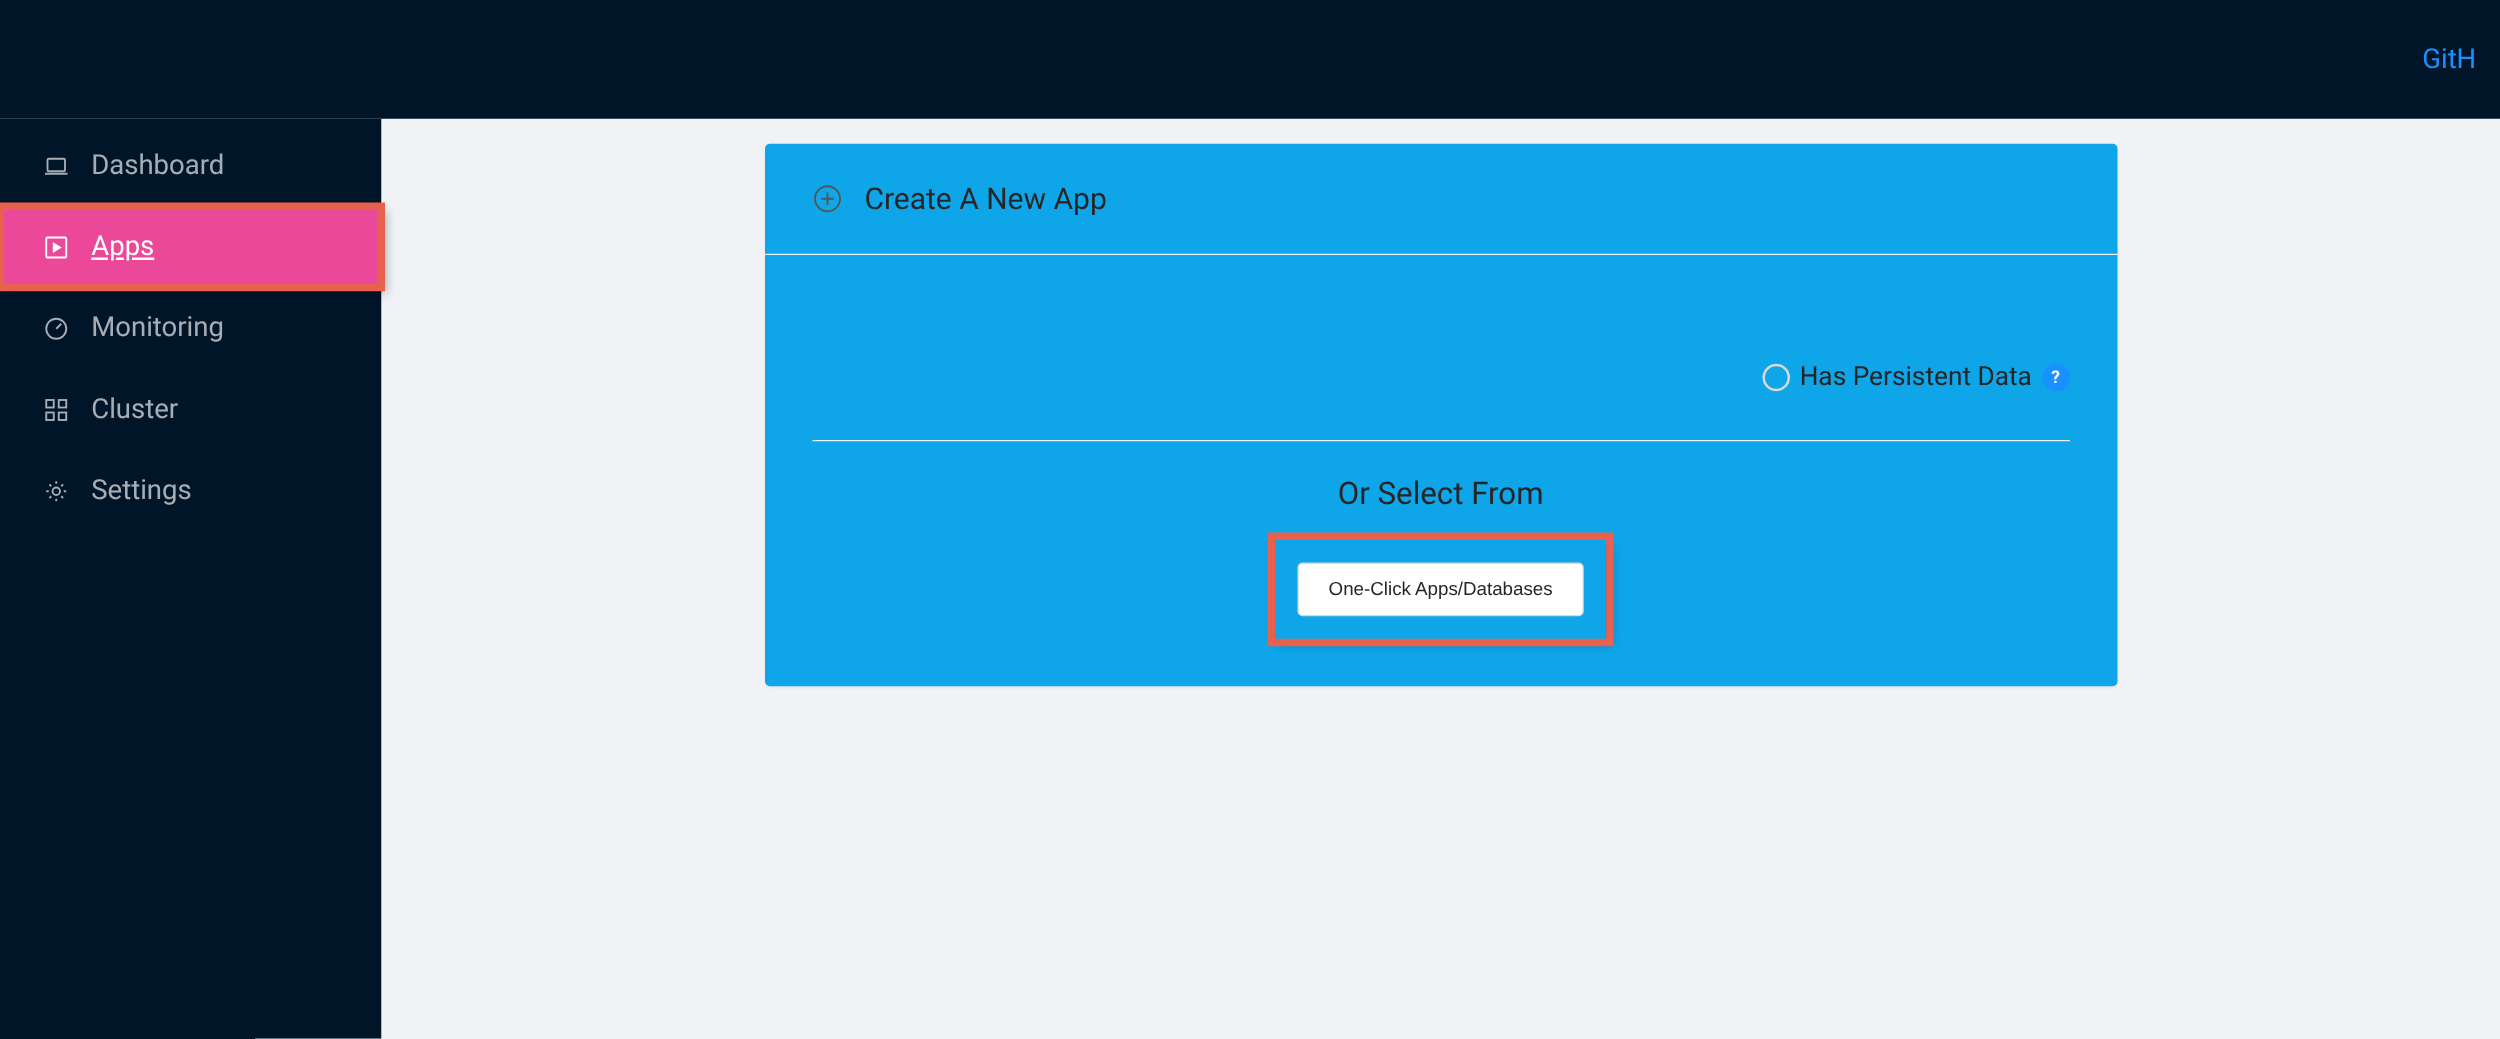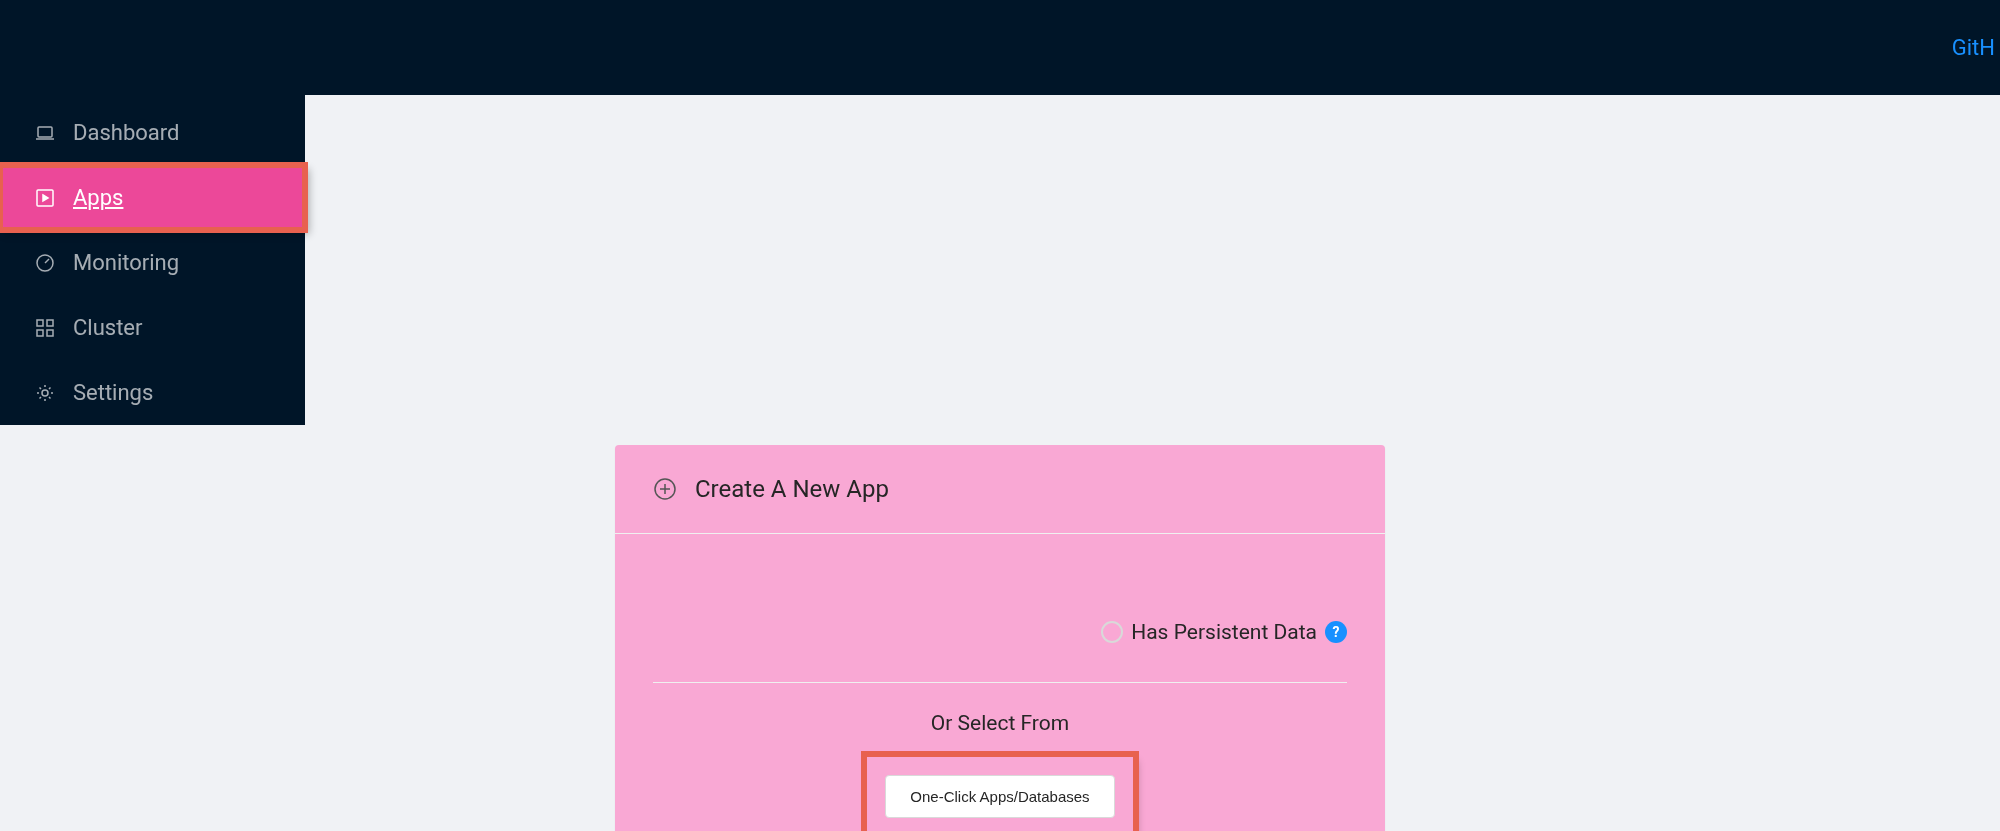--- a/index.html
+++ b/index.html
@@ -38,7 +38,7 @@
     }
     .github-link {
       position: absolute;
-      right: 0;
+      right: 14px;
       color: #1890ff;
       font-size: 22px;
       padding-right: 5px;

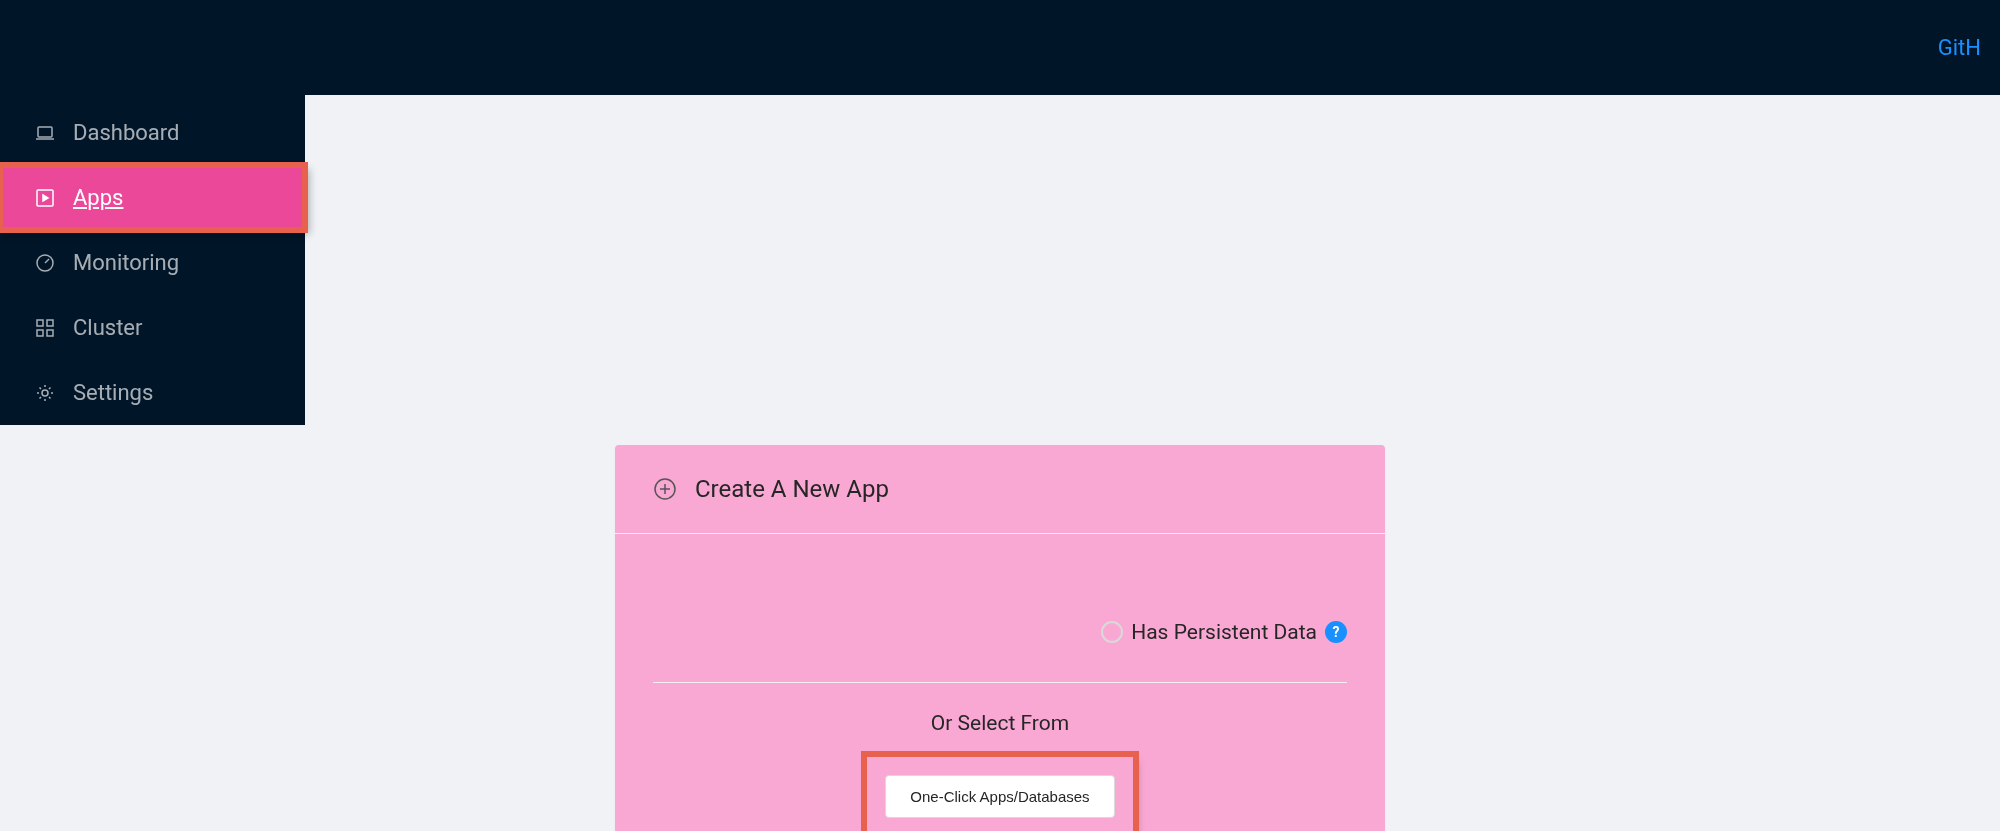--- a/index.html
+++ b/index.html
@@ -46,7 +46,6 @@
     .main-container {
       display: flex;
       height: calc(100% - 95px);
-      flex-direction: column;
     }
     .sidebar {
       width: 305px;

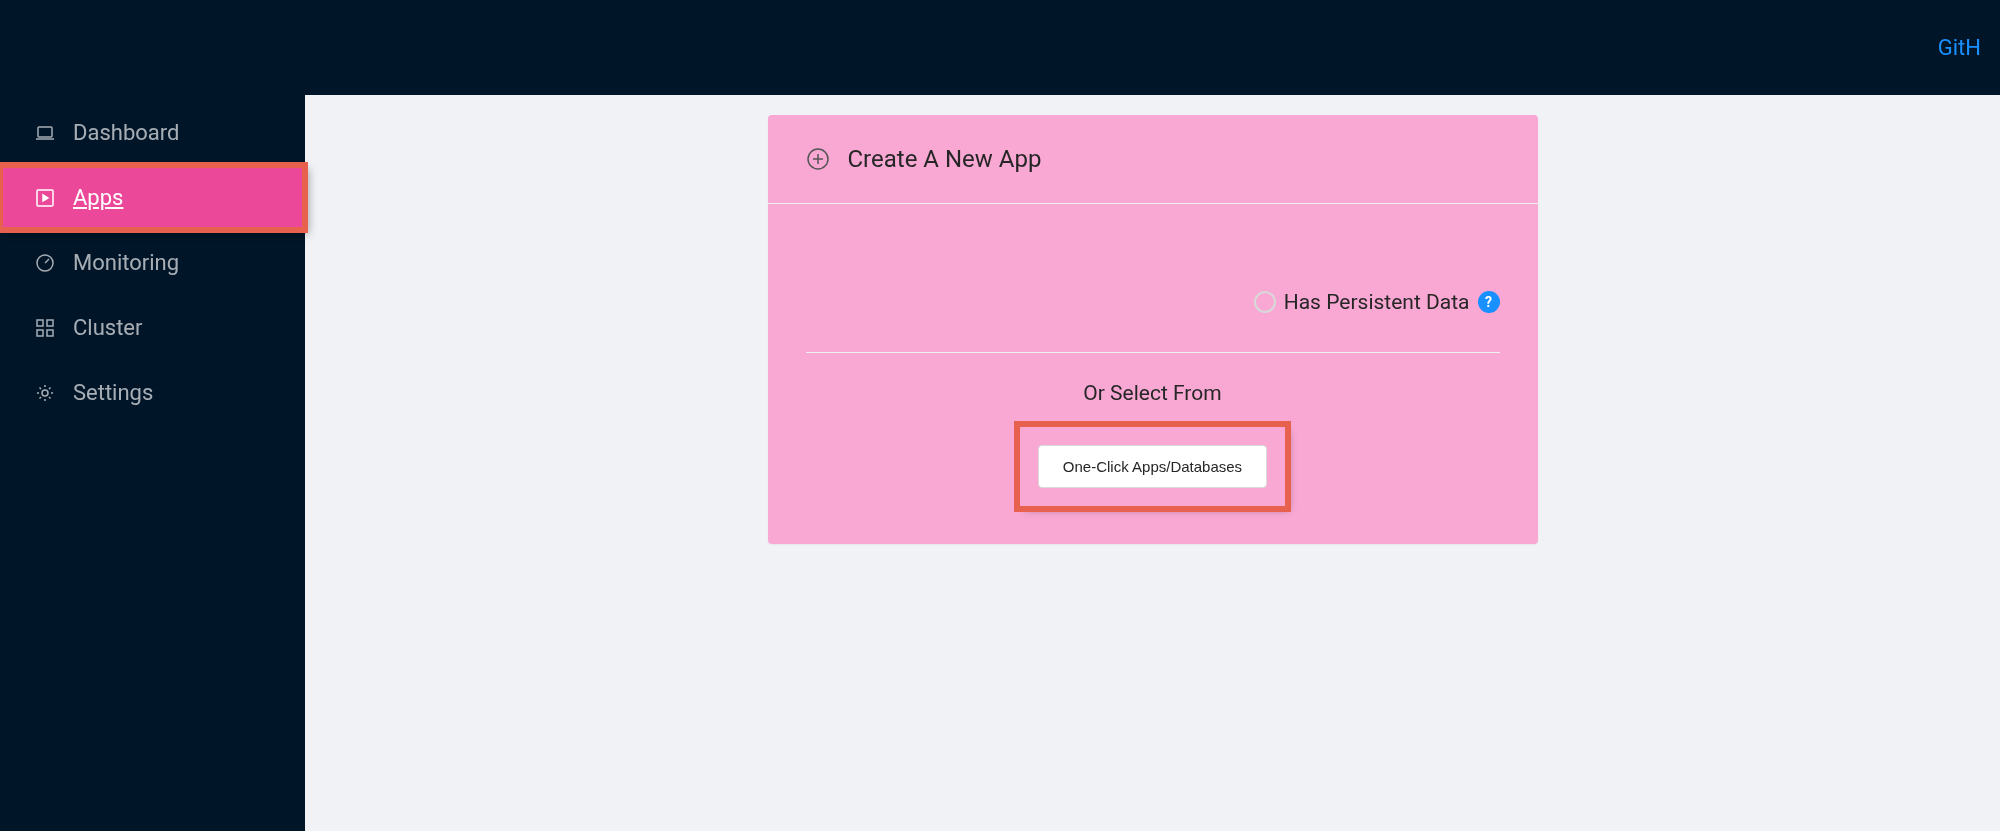--- a/index.html
+++ b/index.html
@@ -86,8 +86,8 @@
       align-items: flex-start;
     }
     .card {
-      background: #f9a8d4;
-      width: 770px;
+      background: #0ea5e9;
+      width: 1082px;
       border-radius: 4px;
       margin-top: 0px;
       box-shadow: 0 1px 2px rgba(0,0,0,0.05);

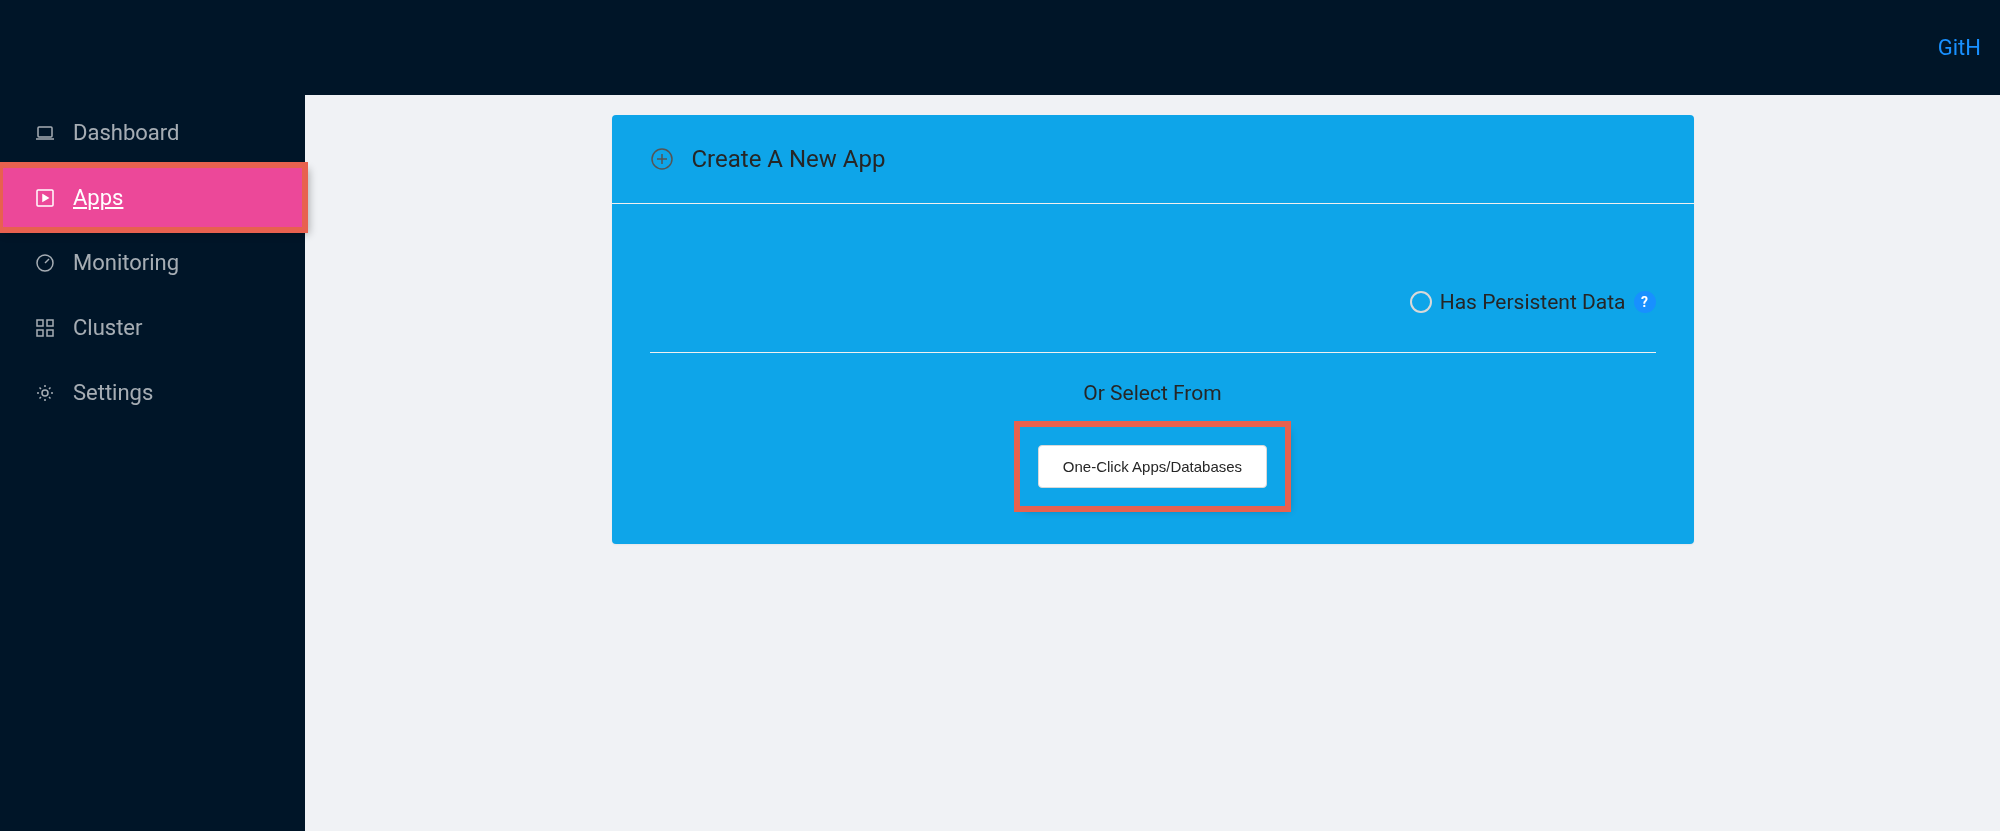--- a/index.html
+++ b/index.html
@@ -174,7 +174,7 @@
       padding-top: 28px;
     }
     .select-label {
-      font-size: 21px;
+      font-size: 25px;
       color: #262626;
       margin-bottom: 22px;
     }

